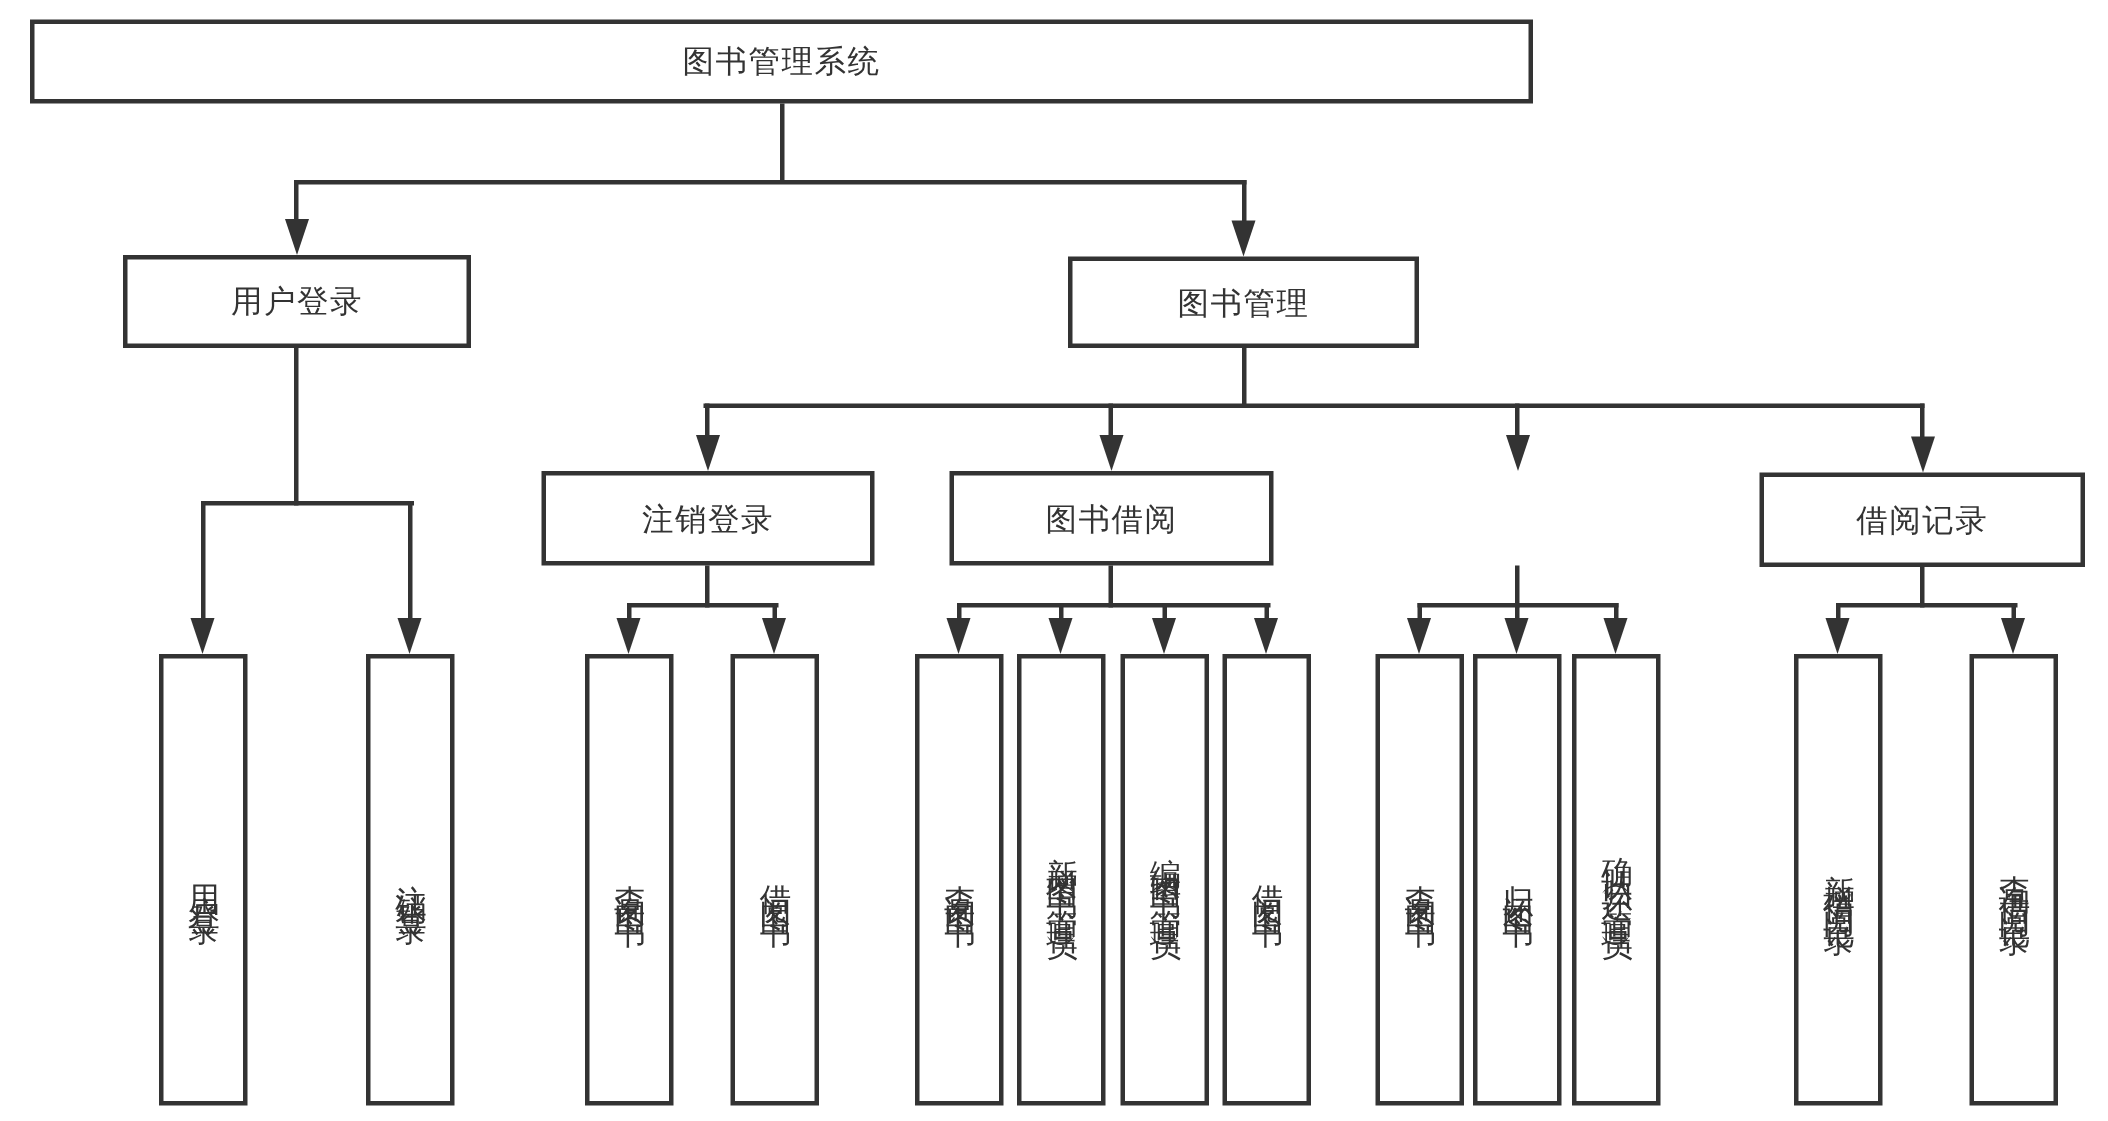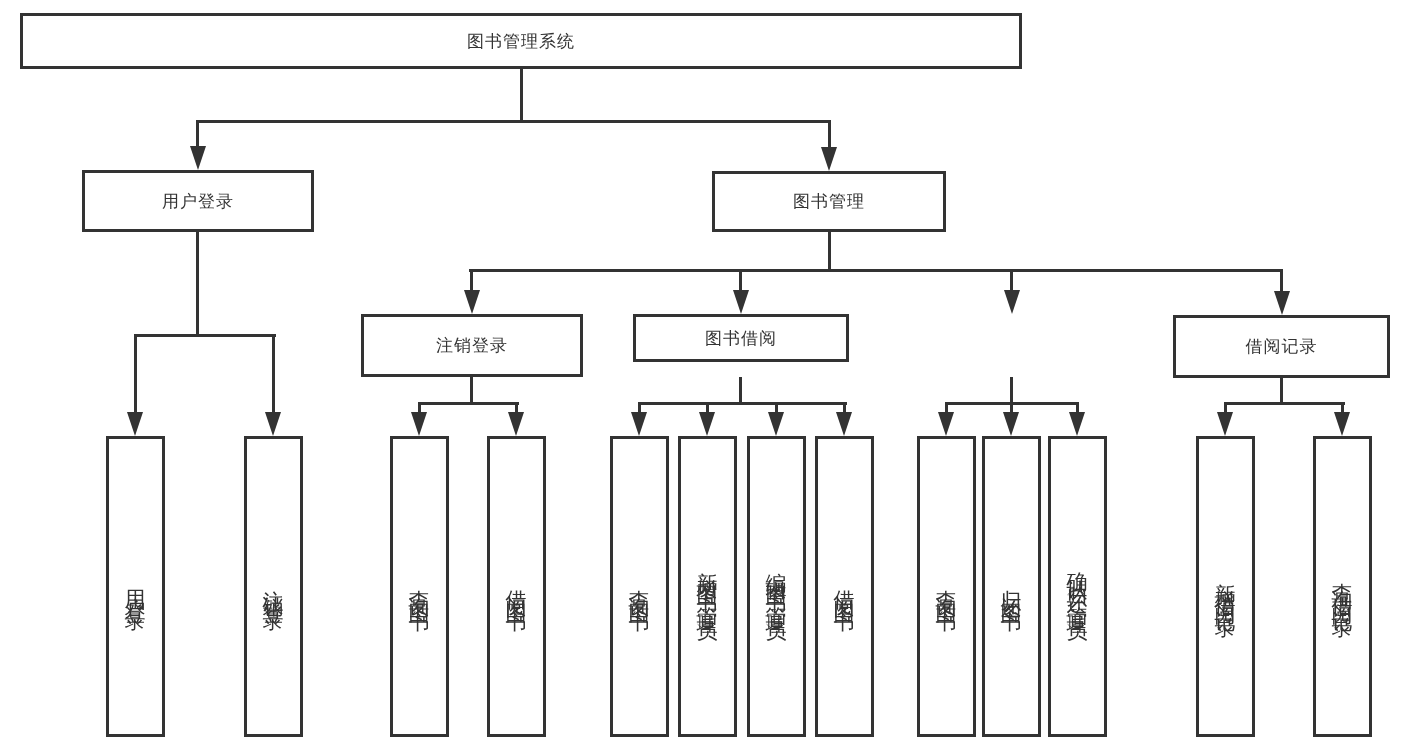--- a/index.html
+++ b/index.html
@@ -10,7 +10,7 @@
   .hbox{
     position:absolute;box-sizing:border-box;border:3px solid #333333;background:#ffffff;
     display:flex;align-items:center;justify-content:center;
-    font-size:17px;letter-spacing:1px;color:#333333;
+    font-size:21px;letter-spacing:1px;color:#333333;
   }
   .vbox{
     position:absolute;box-sizing:border-box;border:3px solid #333333;background:#ffffff;

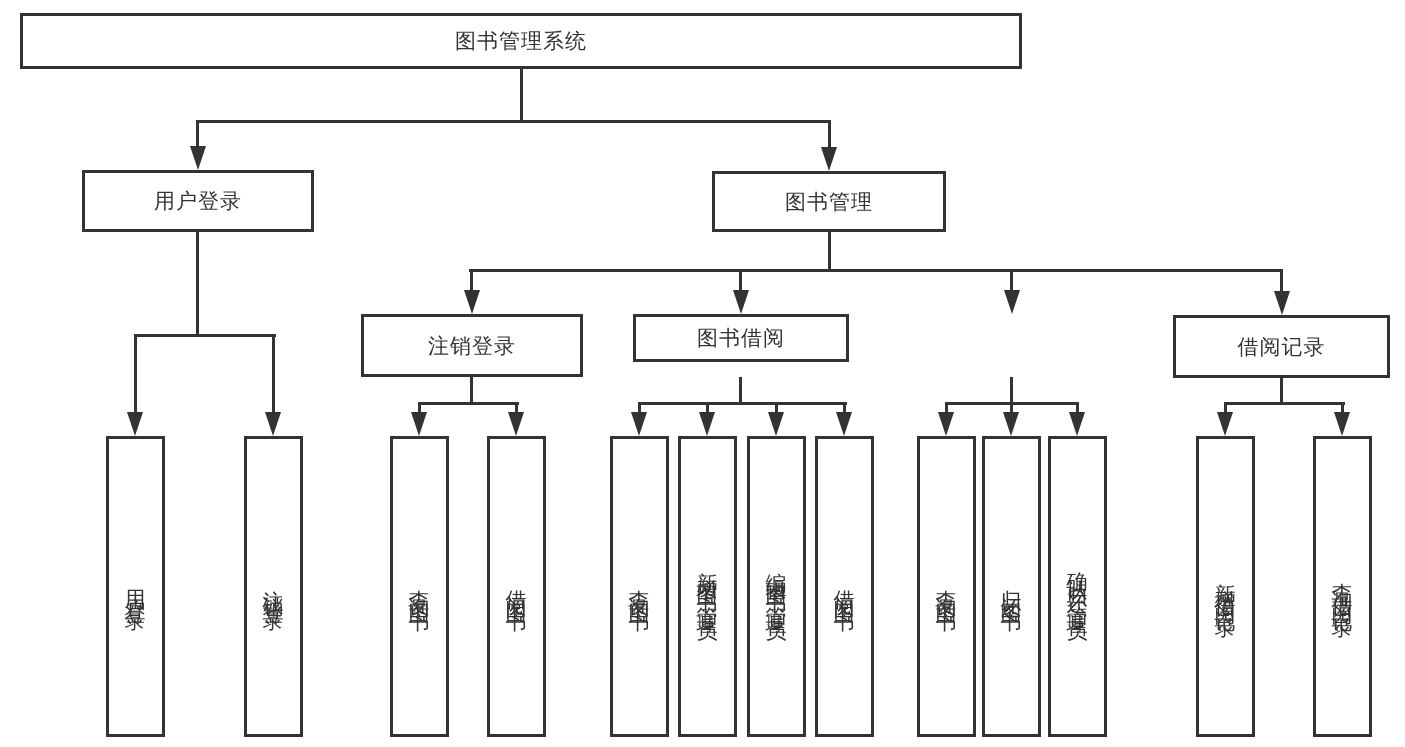--- a/index.html
+++ b/index.html
@@ -43,7 +43,7 @@
   <div class="hbox" style="left:712px;top:171px;width:234px;height:61px;">图书管理</div>
 
   <div class="hbox" style="left:361px;top:314px;width:222px;height:63px;">注销登录</div>
-  <div class="hbox" style="left:633px;top:314px;width:216px;height:48px;">图书借阅</div>
+  <div class="hbox" style="left:633px;top:314px;width:216px;height:63px;">图书借阅</div>
   <div class="hbox" style="left:1173px;top:315px;width:217px;height:63px;">借阅记录</div>
 
   <div class="vbox" style="left:106px;">

